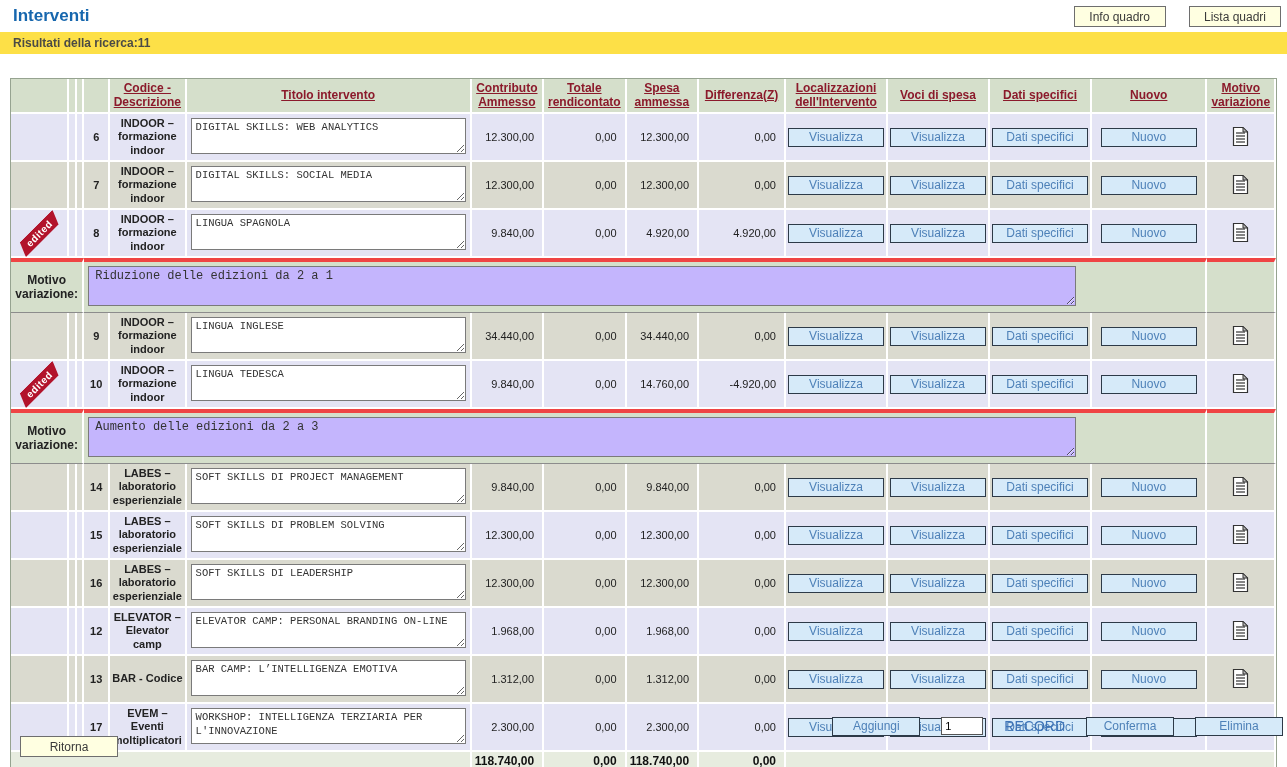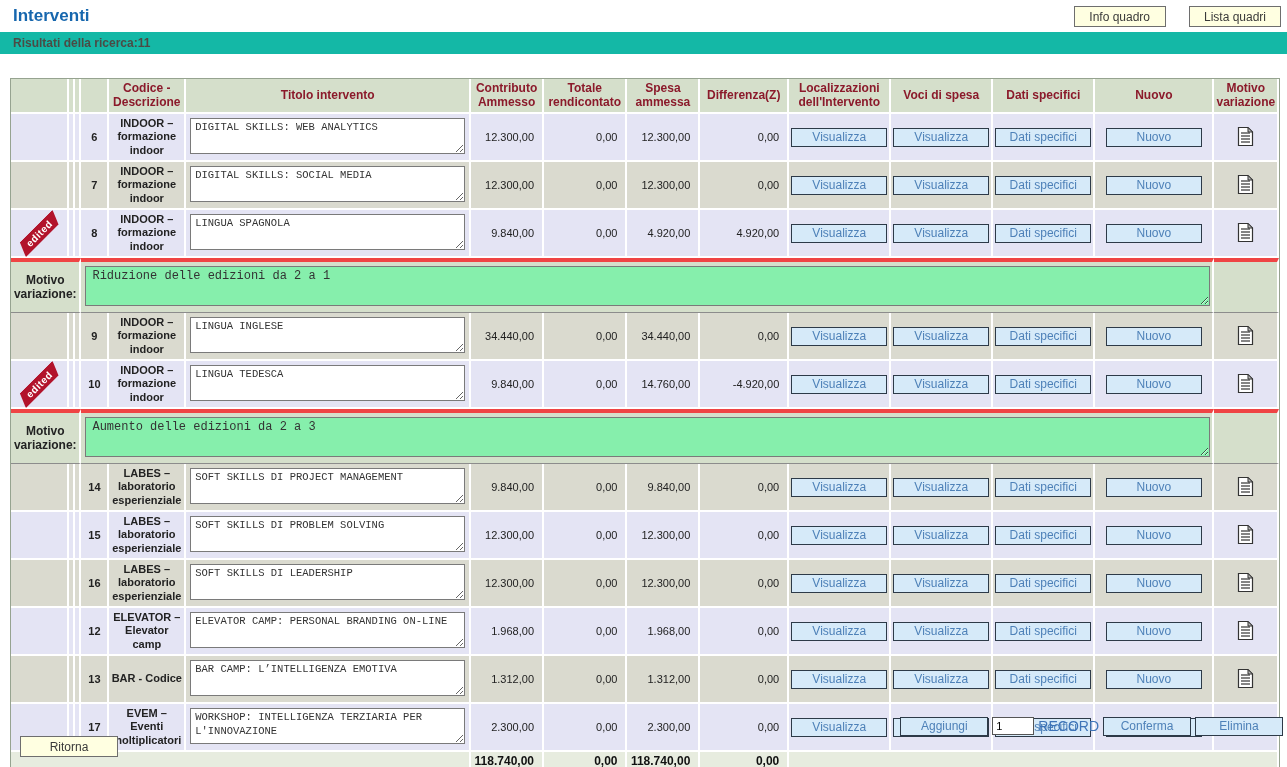--- a/index.html
+++ b/index.html
@@ -23,7 +23,7 @@
   }
   .results-bar {
     position:absolute; left:0; top:32px; width:1287px; height:22px;
-    background:#14b8a6; color:#4B4B45; font-weight:bold;
+    background:#fde047; color:#4B4B45; font-weight:bold;
     padding:4px 0 0 13px;
   }
 

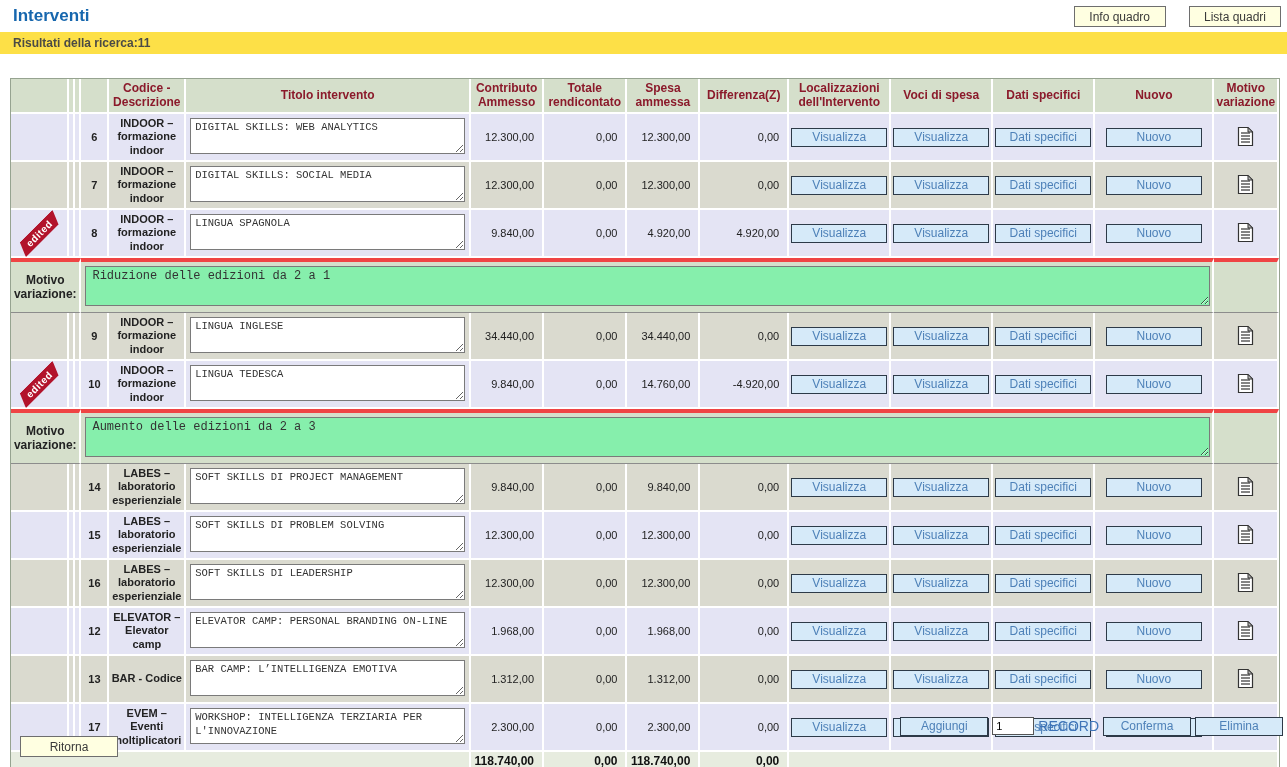--- a/index.html
+++ b/index.html
@@ -37,7 +37,7 @@
   td, th { border-right:2px solid #fff; border-bottom:2px solid #fff; padding:1px 2px; vertical-align:middle; }
   th {
     background:#D5DFCB; color:#8B1A2B; font-weight:bold; font-size:12px;
-    text-align:center; height:35px; line-height:1.15;
+    text-align:center; height:35px; line-height:1.15;text-decoration:underline;
   }
   tr.data-row td { height:43px; }
   tr.lav  td { background:#E4E4F4; }

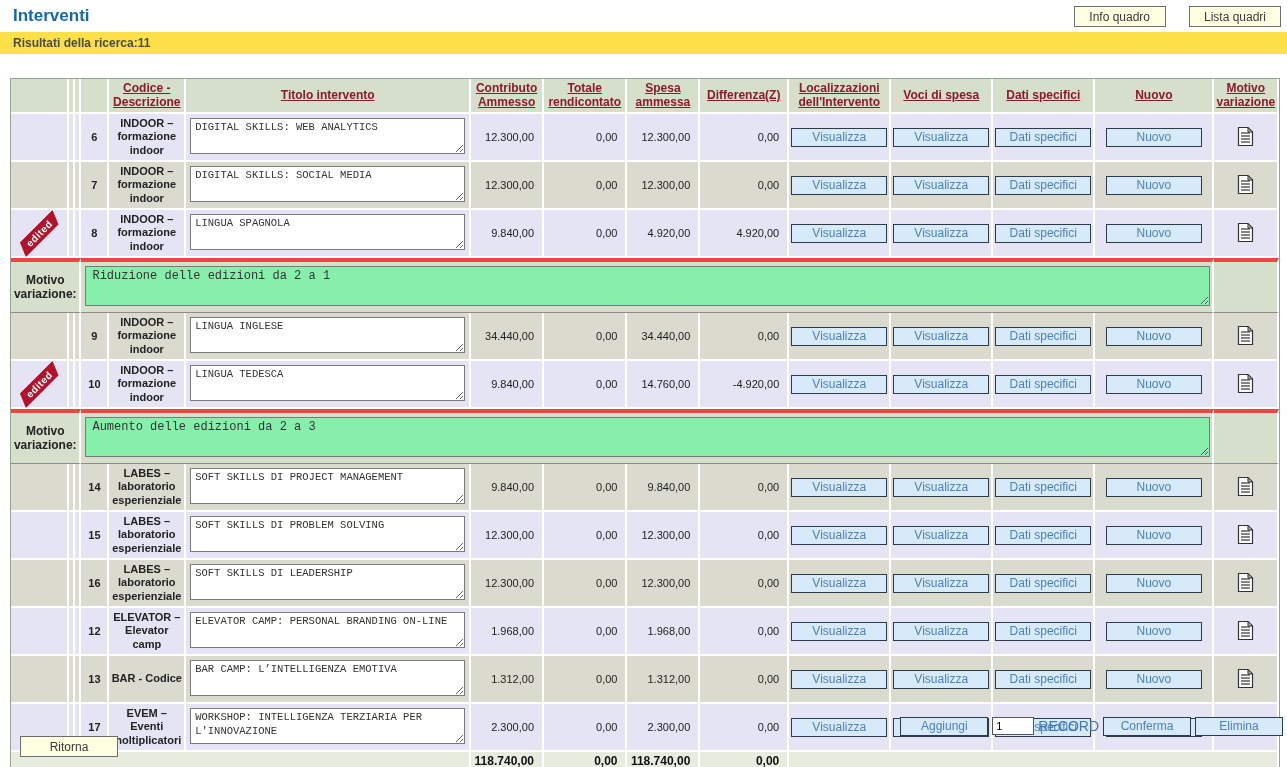--- a/index.html
+++ b/index.html
@@ -77,8 +77,8 @@
   }
   .motivo-label { text-align:center; font-weight:bold; font-size:12px; color:#222; line-height:1.2; }
   .ta-motivo {
-    width:1125px; height:40px; margin:3px 0 3px 2px; resize:both;
-    border:1px solid #7A7A7A; background:#86efac;
+    width:988px; height:40px; margin:3px 0 3px 2px; resize:both;
+    border:1px solid #7A7A7A; background:#c4b5fd;
     font-family:"Liberation Mono", monospace; font-size:12px; color:#333;
     padding:2px 6px;
   }

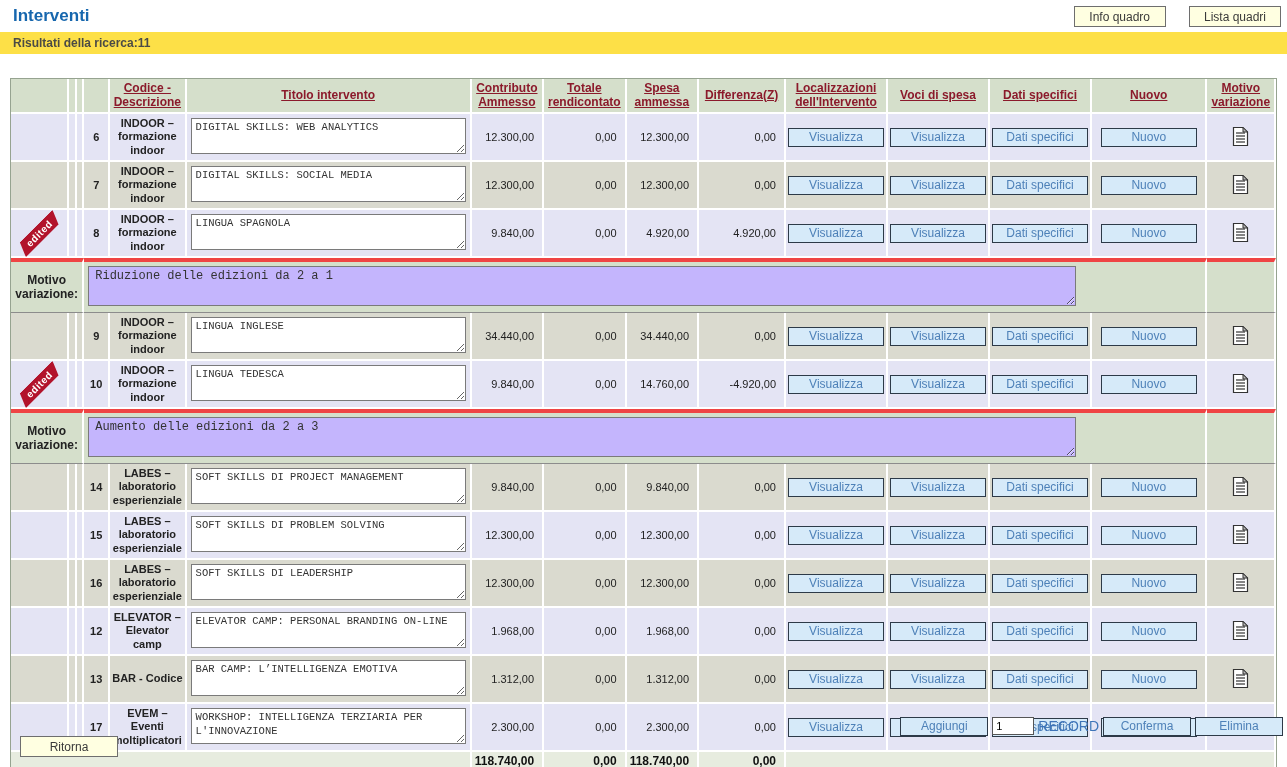--- a/index.html
+++ b/index.html
@@ -94,7 +94,7 @@
   
   .bottom-controls {
     position:absolute; top:715px; right:4px; height:22px;
-    display:flex; align-items:center; gap:4px;
+    display:flex; align-items:center; gap:21px;
   }
   .bottom-controls .blue-btn { min-width:88px; }
   .rec-input {

